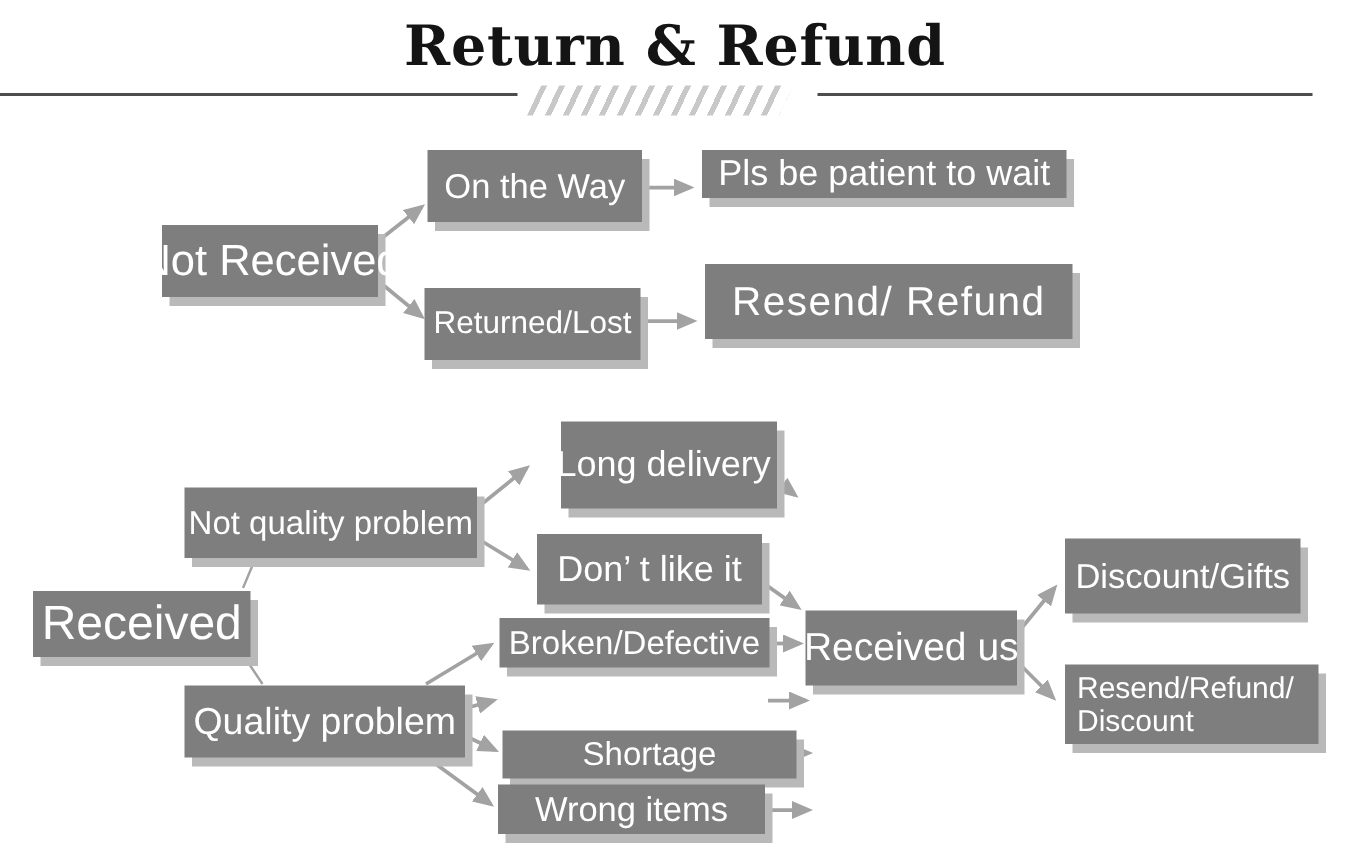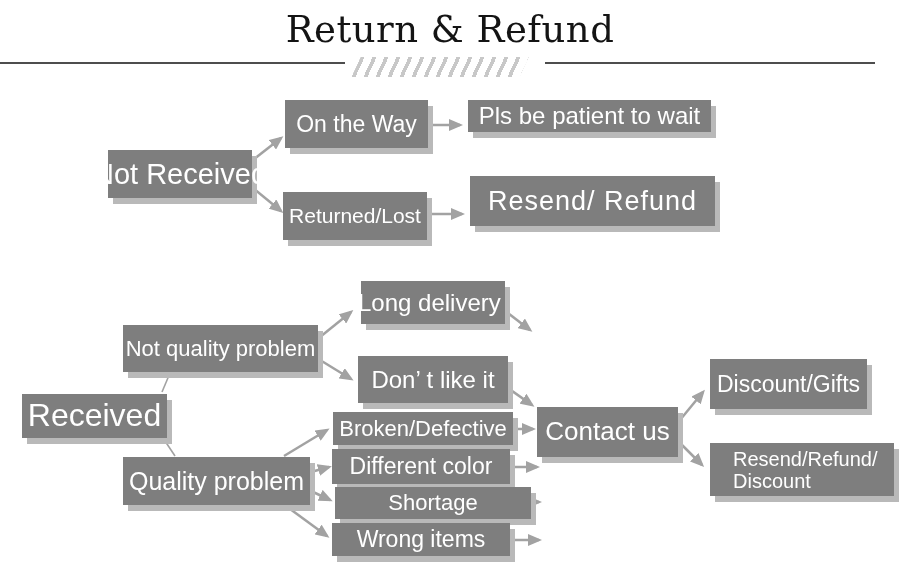--- a/index.html
+++ b/index.html
@@ -19,7 +19,7 @@
     width: 100%;
     text-align: center;
     font-family: "DejaVu Serif", serif;
-    font-weight: 400;
+    font-weight: 700;
     font-size: 37px;
     letter-spacing: 0.5px;
     color: var(--c-title_text, #141414);

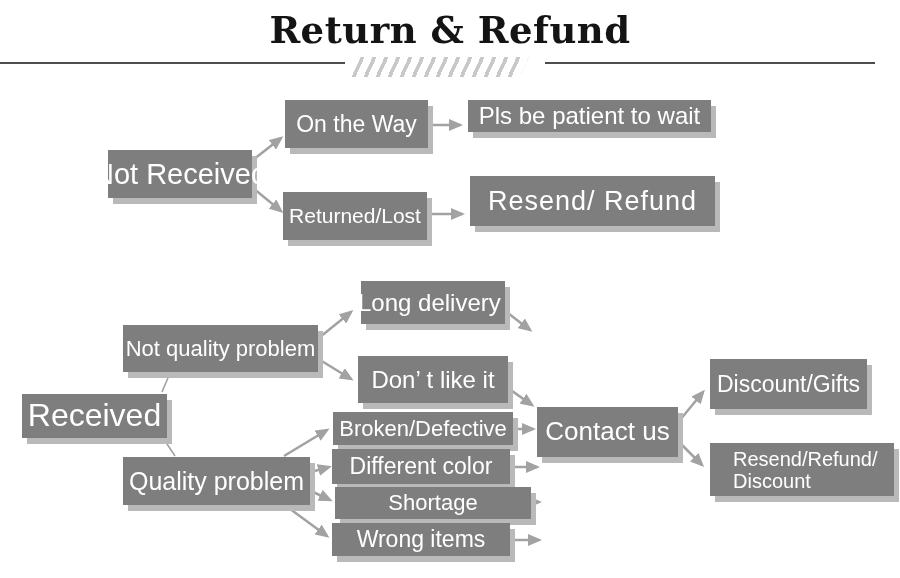--- a/index.html
+++ b/index.html
@@ -128,7 +128,7 @@
 
   <div class="node" style="left:22px; top:394px; width:145px; height:44px; font-size:32px">Received</div>
   <div class="node" style="left:123px; top:325px; width:195px; height:47px; font-size:22px">Not quality problem</div>
-  <div class="node flush-left" style="left:361px; top:281px; width:144px; height:43px; font-size:24px">Long delivery</div>
+  <div class="node flush-left" style="left:374px; top:281px; width:144px; height:58px; font-size:24px">Long delivery</div>
   <div class="node" style="left:358px; top:356px; width:150px; height:47px; font-size:24px">Don’ t like it</div>
   <div class="node" style="left:123px; top:457px; width:187px; height:48px; font-size:25px">Quality problem</div>
   <div class="node" style="left:333px; top:412px; width:180px; height:33px; font-size:22px">Broken/Defective</div>

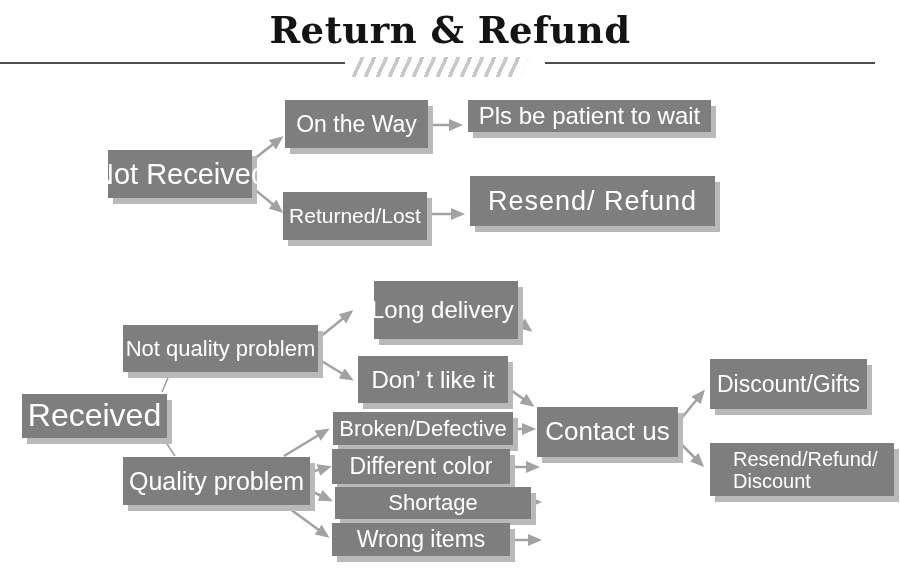--- a/index.html
+++ b/index.html
@@ -135,7 +135,7 @@
   <div class="node" style="left:332px; top:449px; width:178px; height:35px; font-size:23px">Different color</div>
   <div class="node" style="left:335px; top:487px; width:196px; height:32px; font-size:22px">Shortage</div>
   <div class="node" style="left:332px; top:523px; width:178px; height:33px; font-size:23px">Wrong items</div>
-  <div class="node" style="left:537px; top:407px; width:141px; height:50px; font-size:26px">Contact us</div>
+  <div class="node" style="left:537px; top:407px; width:141px; height:50px; font-size:26px">Received us</div>
   <div class="node" style="left:710px; top:359px; width:157px; height:50px; font-size:23px">Discount/Gifts</div>
   <div class="node wrap-left" style="left:710px; top:443px; width:161px; height:53px; font-size:20px">Resend/Refund/ Discount</div>
 

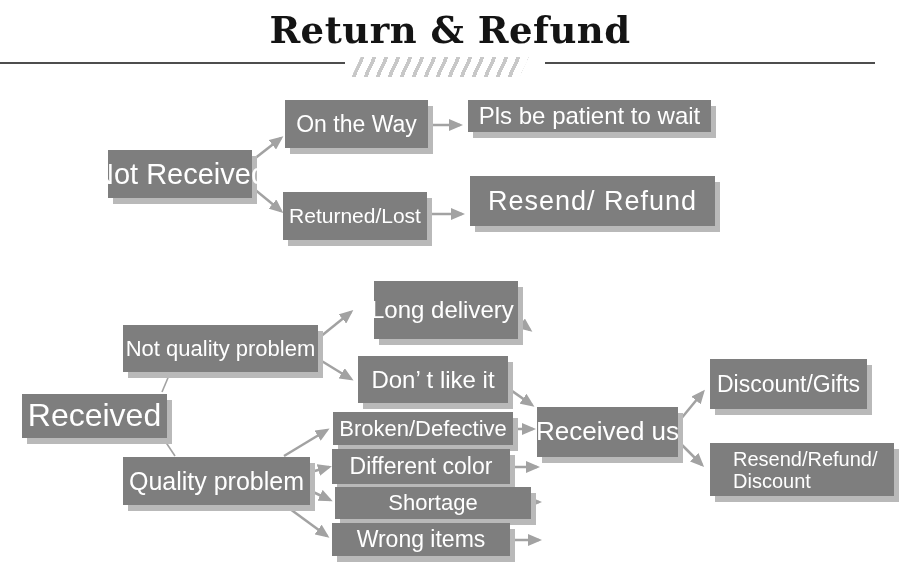--- a/index.html
+++ b/index.html
@@ -132,7 +132,6 @@
   <div class="node" style="left:358px; top:356px; width:150px; height:47px; font-size:24px">Don’ t like it</div>
   <div class="node" style="left:123px; top:457px; width:187px; height:48px; font-size:25px">Quality problem</div>
   <div class="node" style="left:333px; top:412px; width:180px; height:33px; font-size:22px">Broken/Defective</div>
-  <div class="node" style="left:332px; top:449px; width:178px; height:35px; font-size:23px">Different color</div>
   <div class="node" style="left:335px; top:487px; width:196px; height:32px; font-size:22px">Shortage</div>
   <div class="node" style="left:332px; top:523px; width:178px; height:33px; font-size:23px">Wrong items</div>
   <div class="node" style="left:537px; top:407px; width:141px; height:50px; font-size:26px">Received us</div>

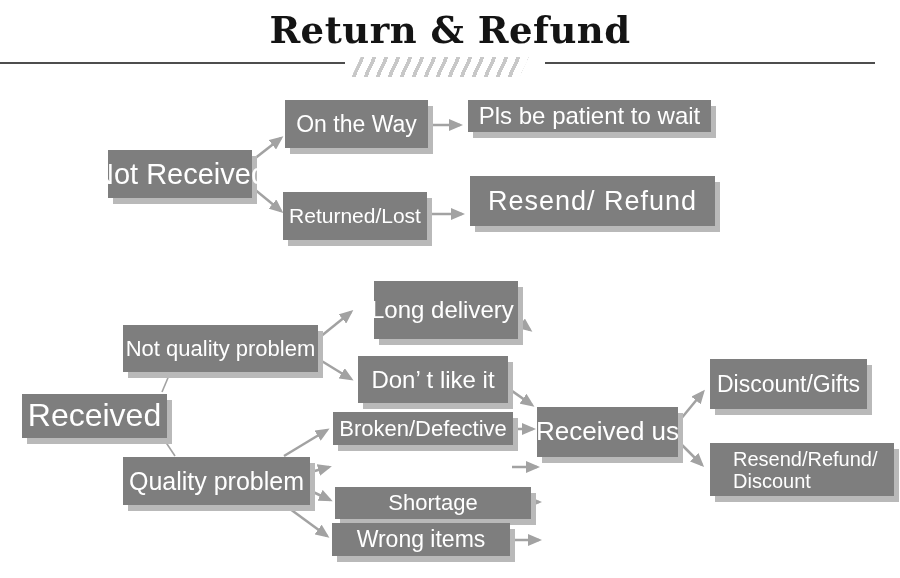--- a/index.html
+++ b/index.html
@@ -66,7 +66,7 @@
     justify-content: flex-start;
     text-align: left;
     white-space: normal;
-    padding-left: 23px;
+    padding-left: 8px;
     line-height: 1.1;
   }
 

